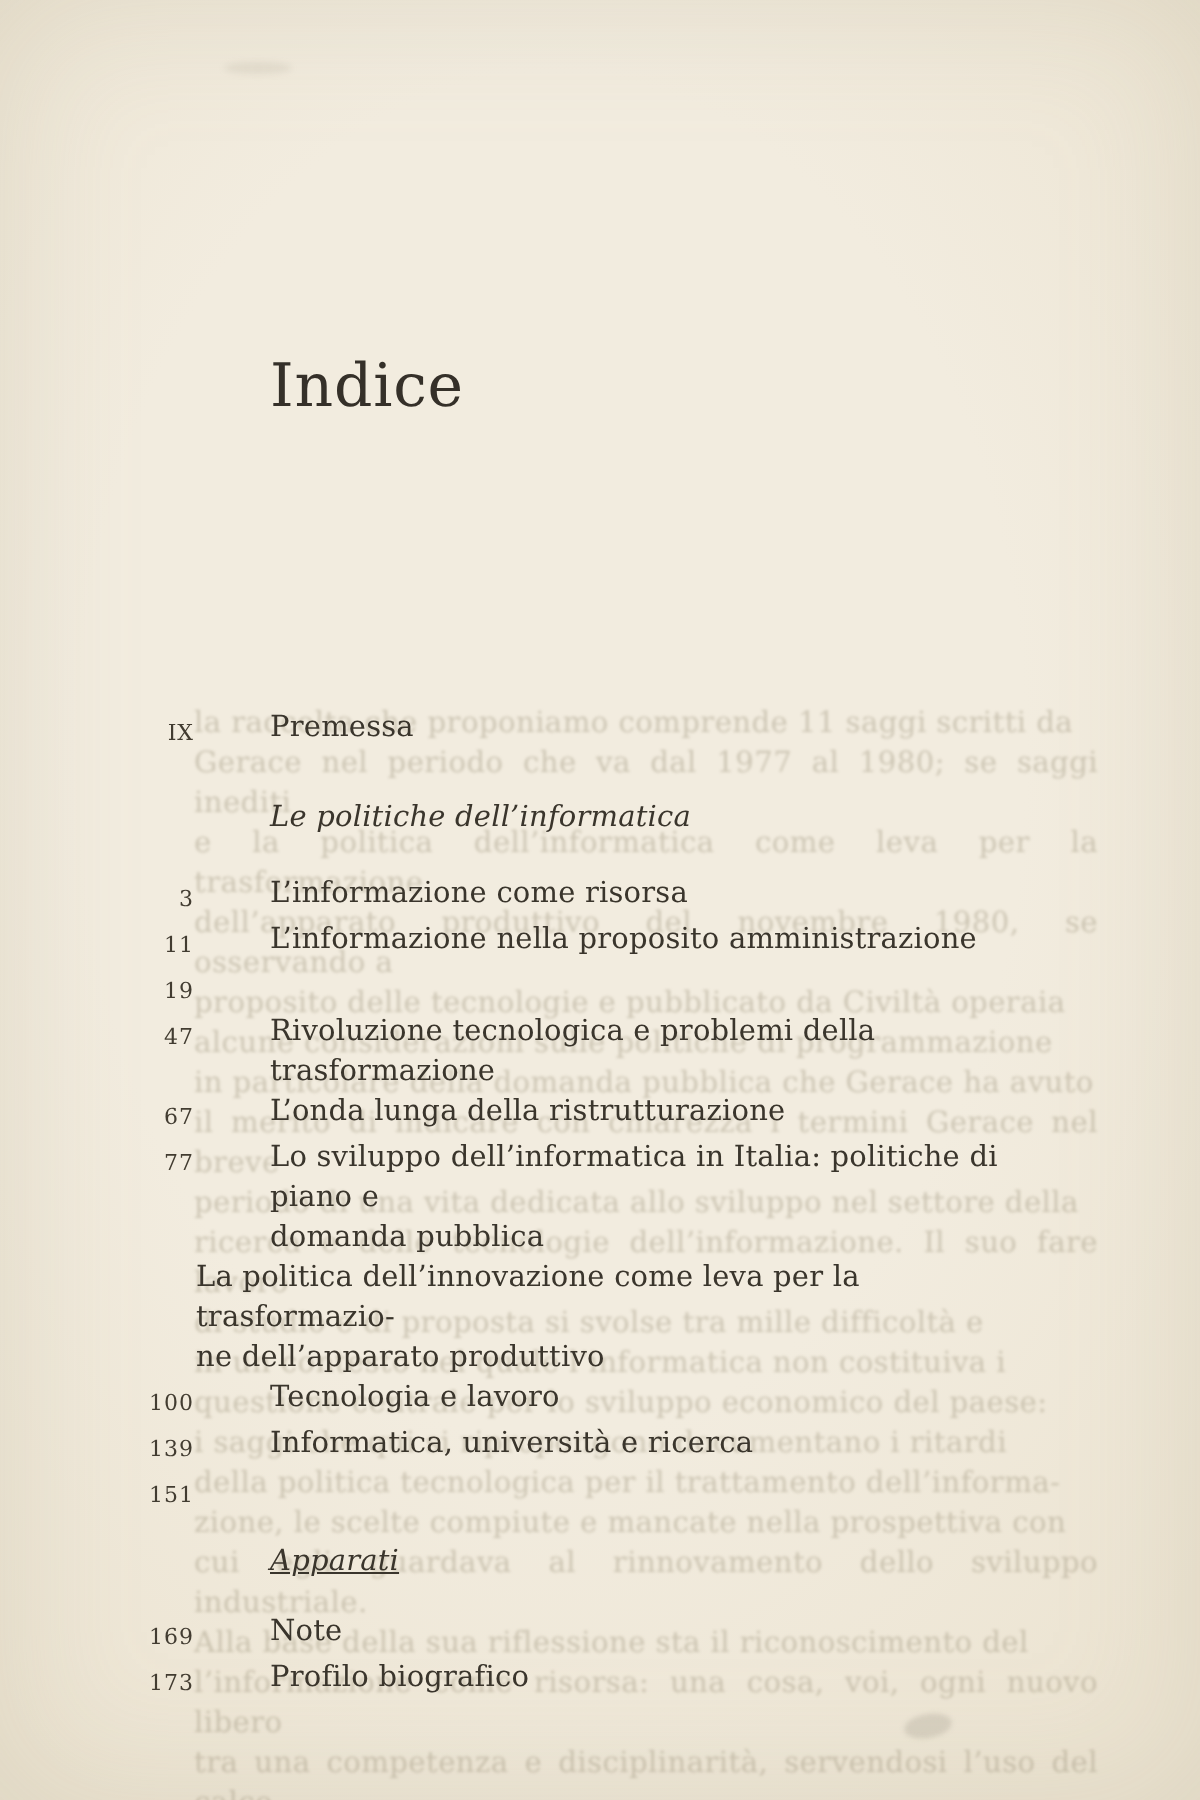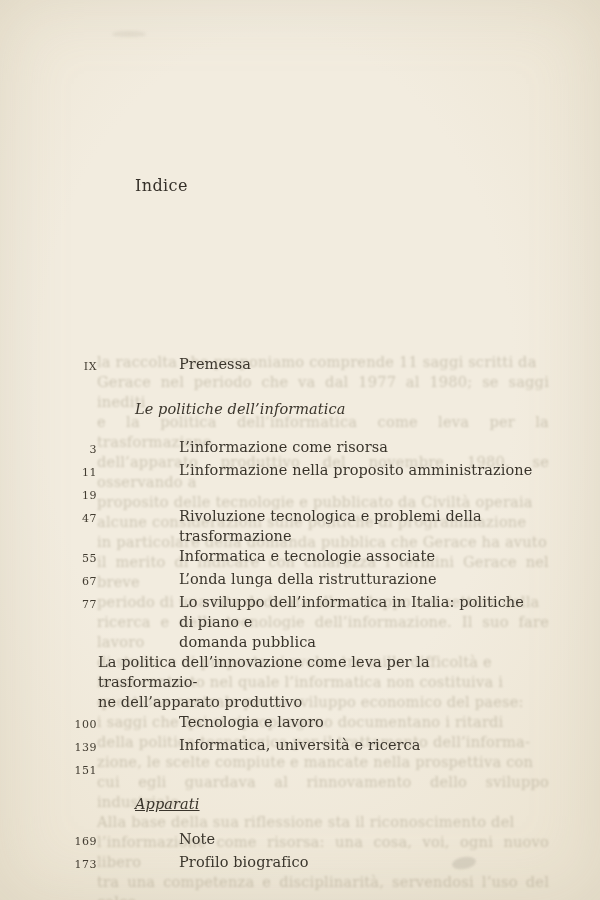--- a/index.html
+++ b/index.html
@@ -39,7 +39,7 @@
     position: absolute;
     left: 135px;
     top: 176px;
-    font-size: 16px;
+    font-size: 30px;
     letter-spacing: 0.4px;
     color: #353029;
   }

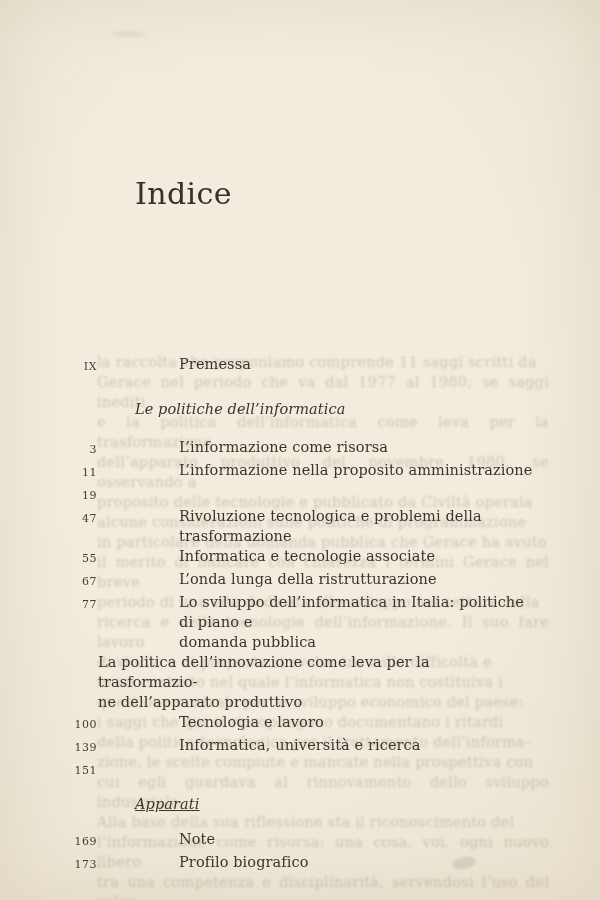--- a/index.html
+++ b/index.html
@@ -53,7 +53,7 @@
     color: #3a352c;
     letter-spacing: 0.1px;
   }
-  .toc-row { display: flex; gap: 44px; }
+  .toc-row { display: flex; }
   .toc-num {
     flex: none;
     width: 37px;

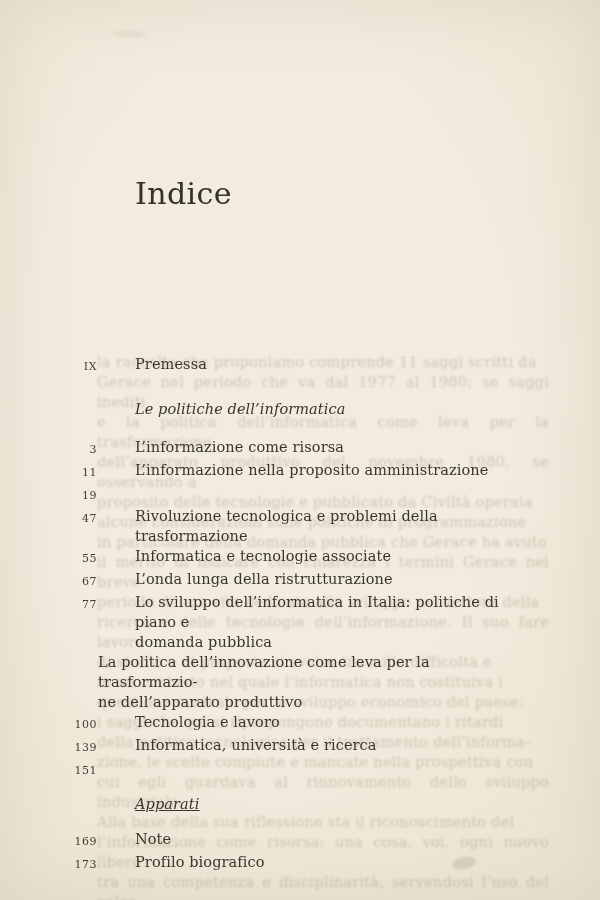--- a/index.html
+++ b/index.html
@@ -155,10 +155,6 @@
       <span class="toc-title">Rivoluzione tecnologica e problemi della trasformazione</span>
     </div>
     <div class="toc-row">
-      <span class="toc-num">55</span>
-      <span class="toc-title">Informatica e tecnologie associate</span>
-    </div>
-    <div class="toc-row">
       <span class="toc-num">67</span>
       <span class="toc-title">L’onda lunga della ristrutturazione</span>
     </div>

